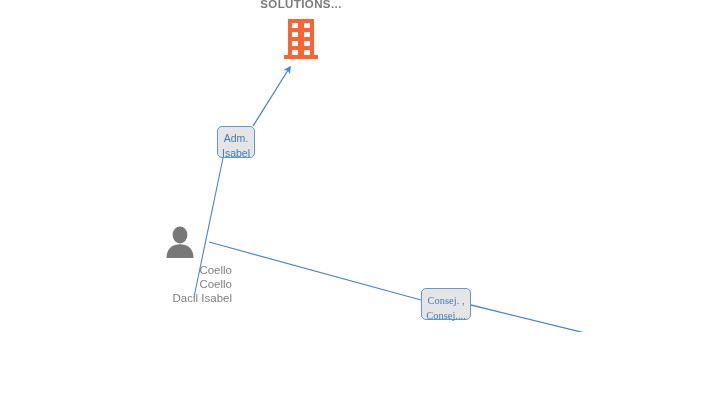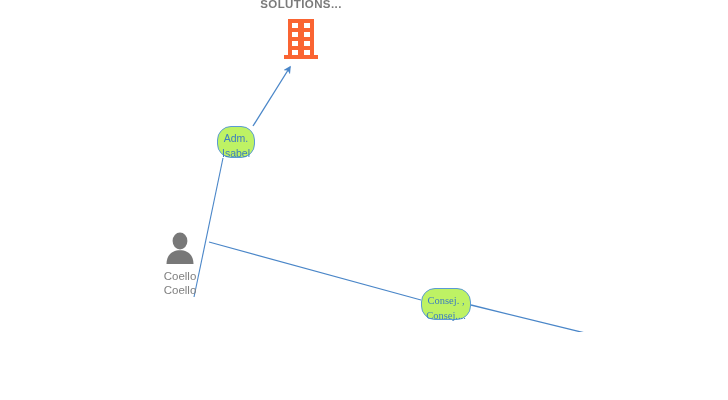--- a/index.html
+++ b/index.html
@@ -87,9 +87,9 @@
   .edge-label {
     position: absolute;
     box-sizing: border-box;
-    background: #bef264;
+    background: #e5e5e5;
     border: 1px solid #5b9bd5;
-    border-radius: 14px;
+    border-radius: 5px;
     color: #3d7ebf;
     font-size: 10.5px;
     line-height: 15px;

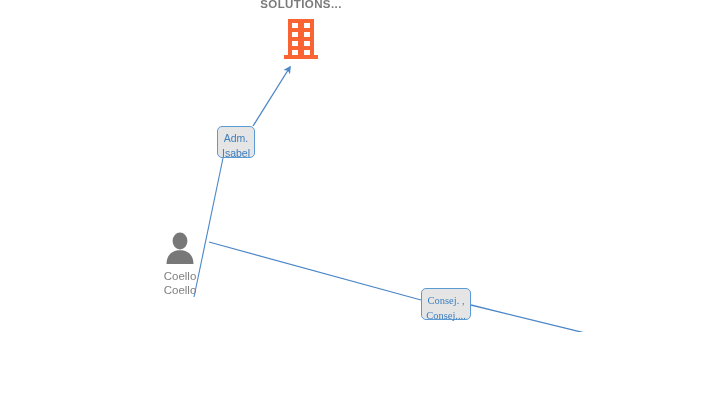--- a/index.html
+++ b/index.html
@@ -50,9 +50,9 @@
   .person-node {
     position: absolute;
     left: 128px;
-    top: 232px;
+    top: 226px;
     width: 104px;
-    text-align: center;
+    text-align: right;
   }
   .person-icon {
     width: 36px;

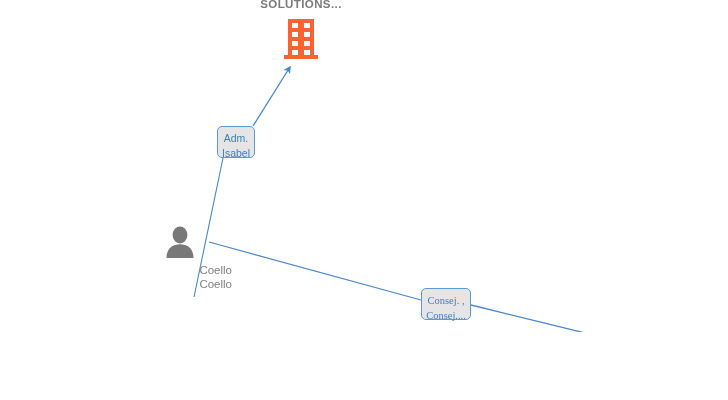--- a/index.html
+++ b/index.html
@@ -183,6 +183,7 @@
     <div class="person-name">
       <span>Coello</span>
       <span>Coello</span>
+      <span>Dacil Isabel</span>
     </div>
   </div>
 

